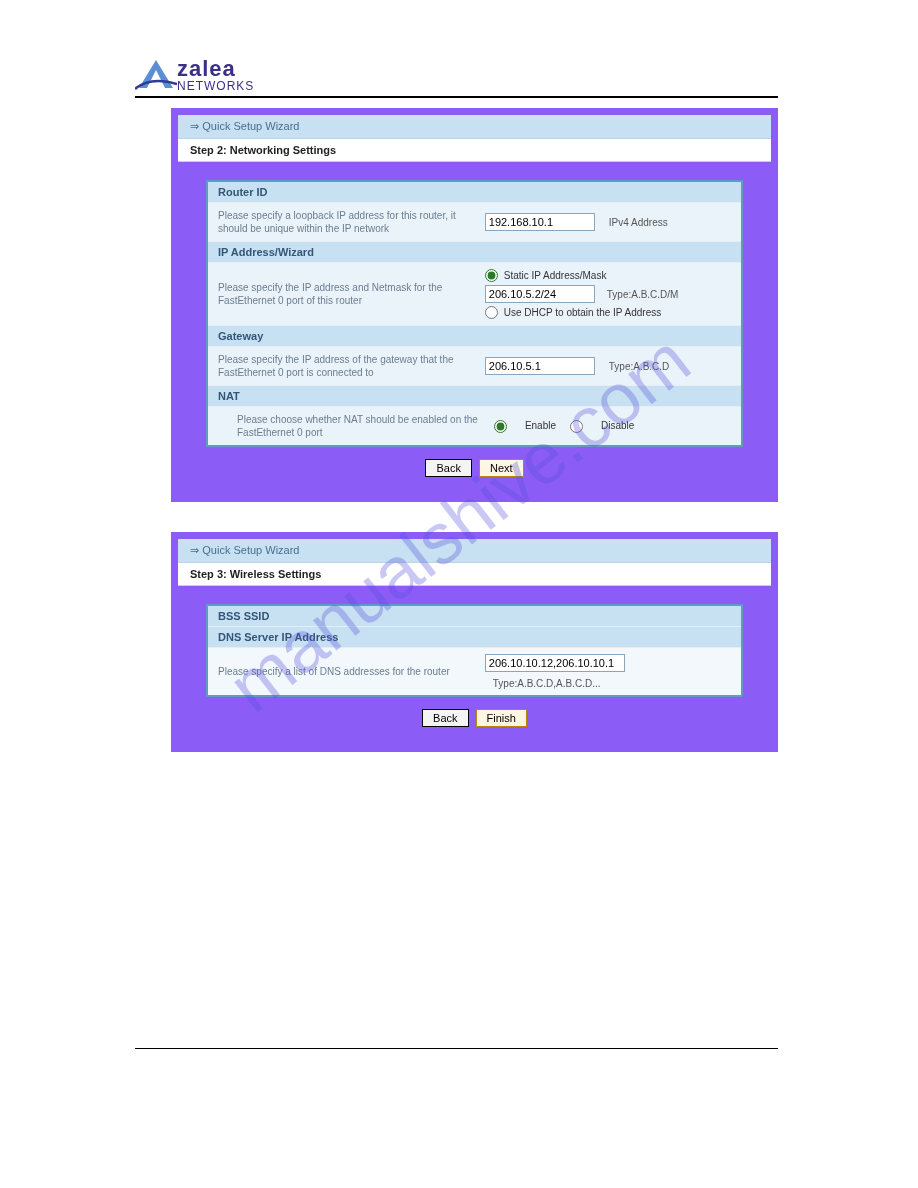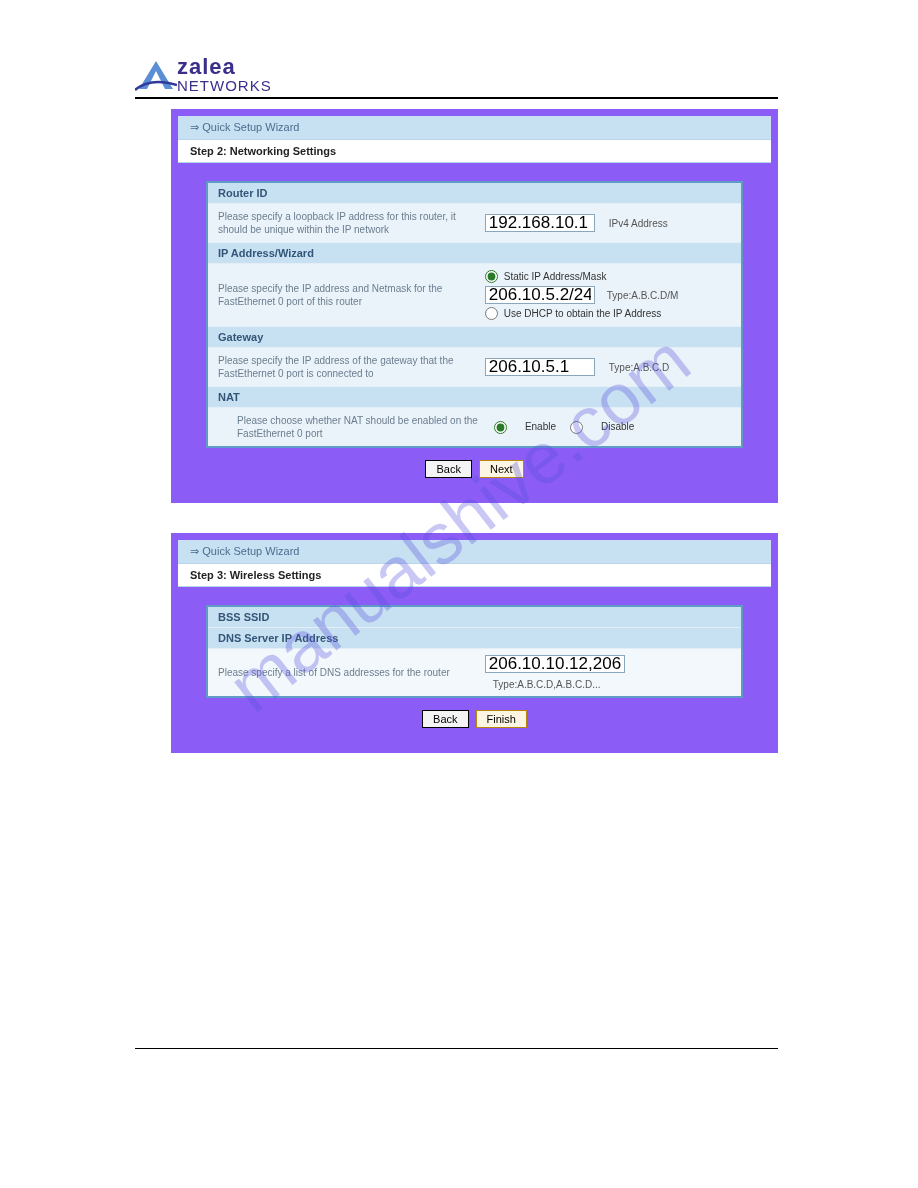--- a/index.html
+++ b/index.html
@@ -28,7 +28,7 @@
   }
   .logo-text { line-height: 1; }
   .brand1 { font-size: 22px; font-weight: bold; color: #3a2f8a; letter-spacing: 1px;}
-  .brand2 { font-size: 15px; color: #3a2f8a; letter-spacing: 1px; text-align: left;}
+  .brand2 { font-size: 12px; color: #3a2f8a; letter-spacing: 1px; text-align: left;}
   .topline { border-top: 2px solid #000; margin-bottom: 10px;}
   .wiz {
     background: #8b5cf6;

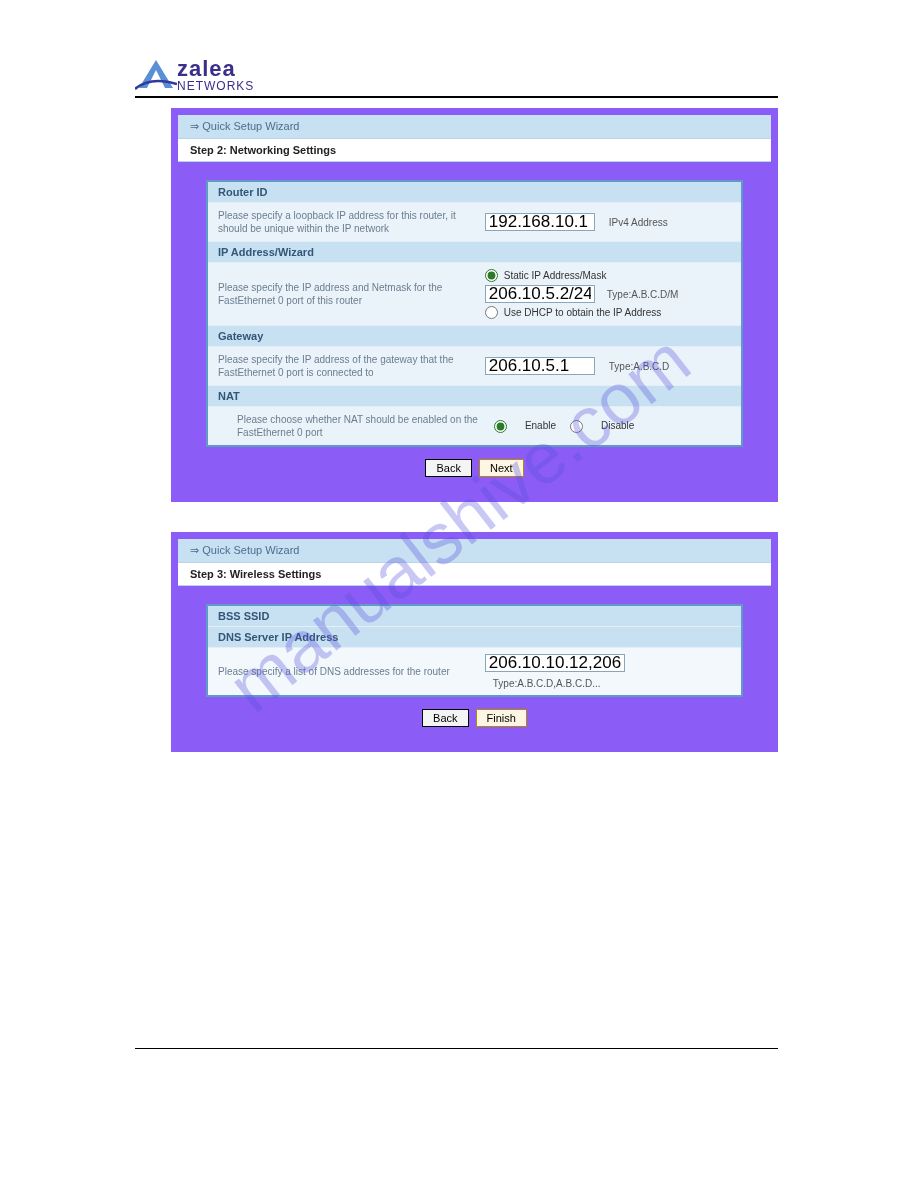--- a/index.html
+++ b/index.html
@@ -90,7 +90,7 @@
   .suffix { font-size: 10px; color: #555; padding-left: 8px; }
   input[type=text] {
     border: 1px solid #8aa6bc;
-    font-size: 17px;
+    font-size: 11px;
     padding: 1px 3px;
     height: 18px;
     font-family: inherit;

